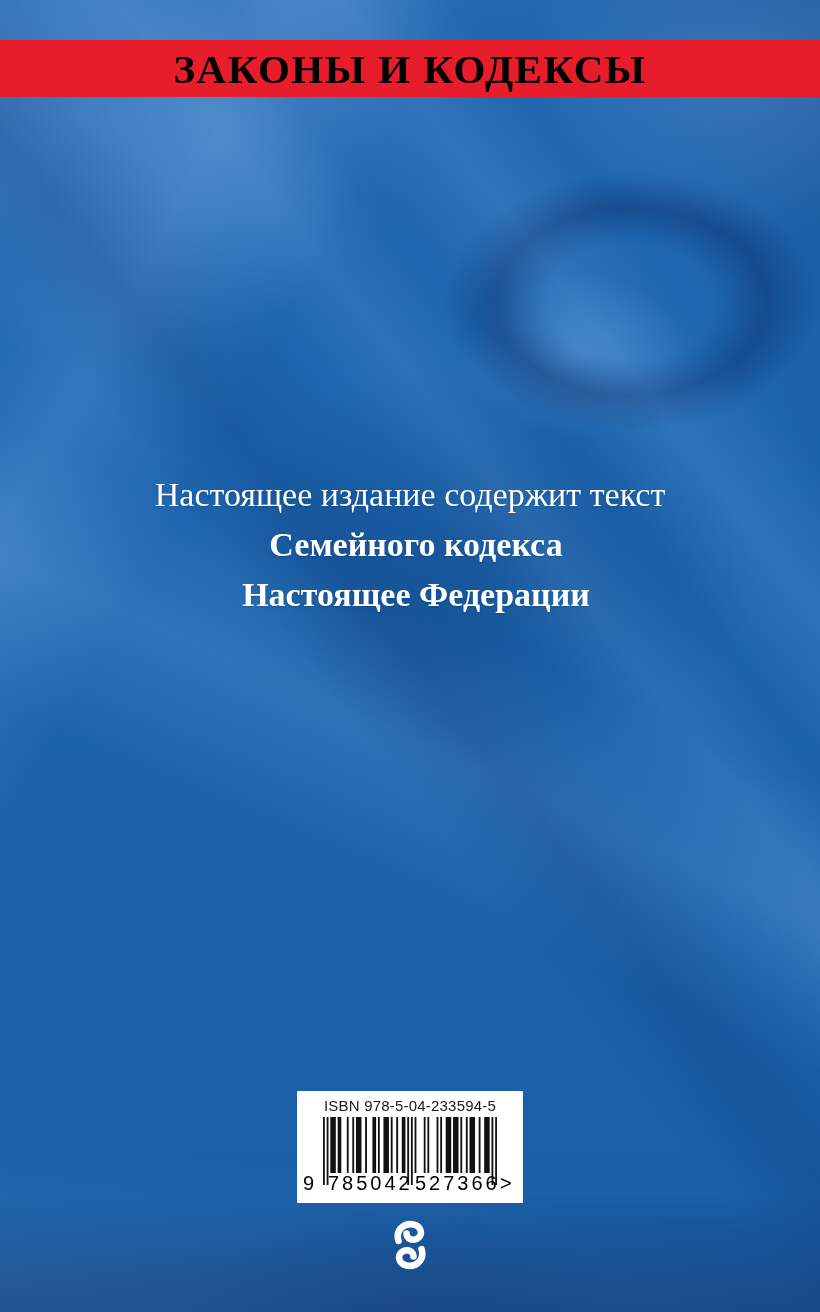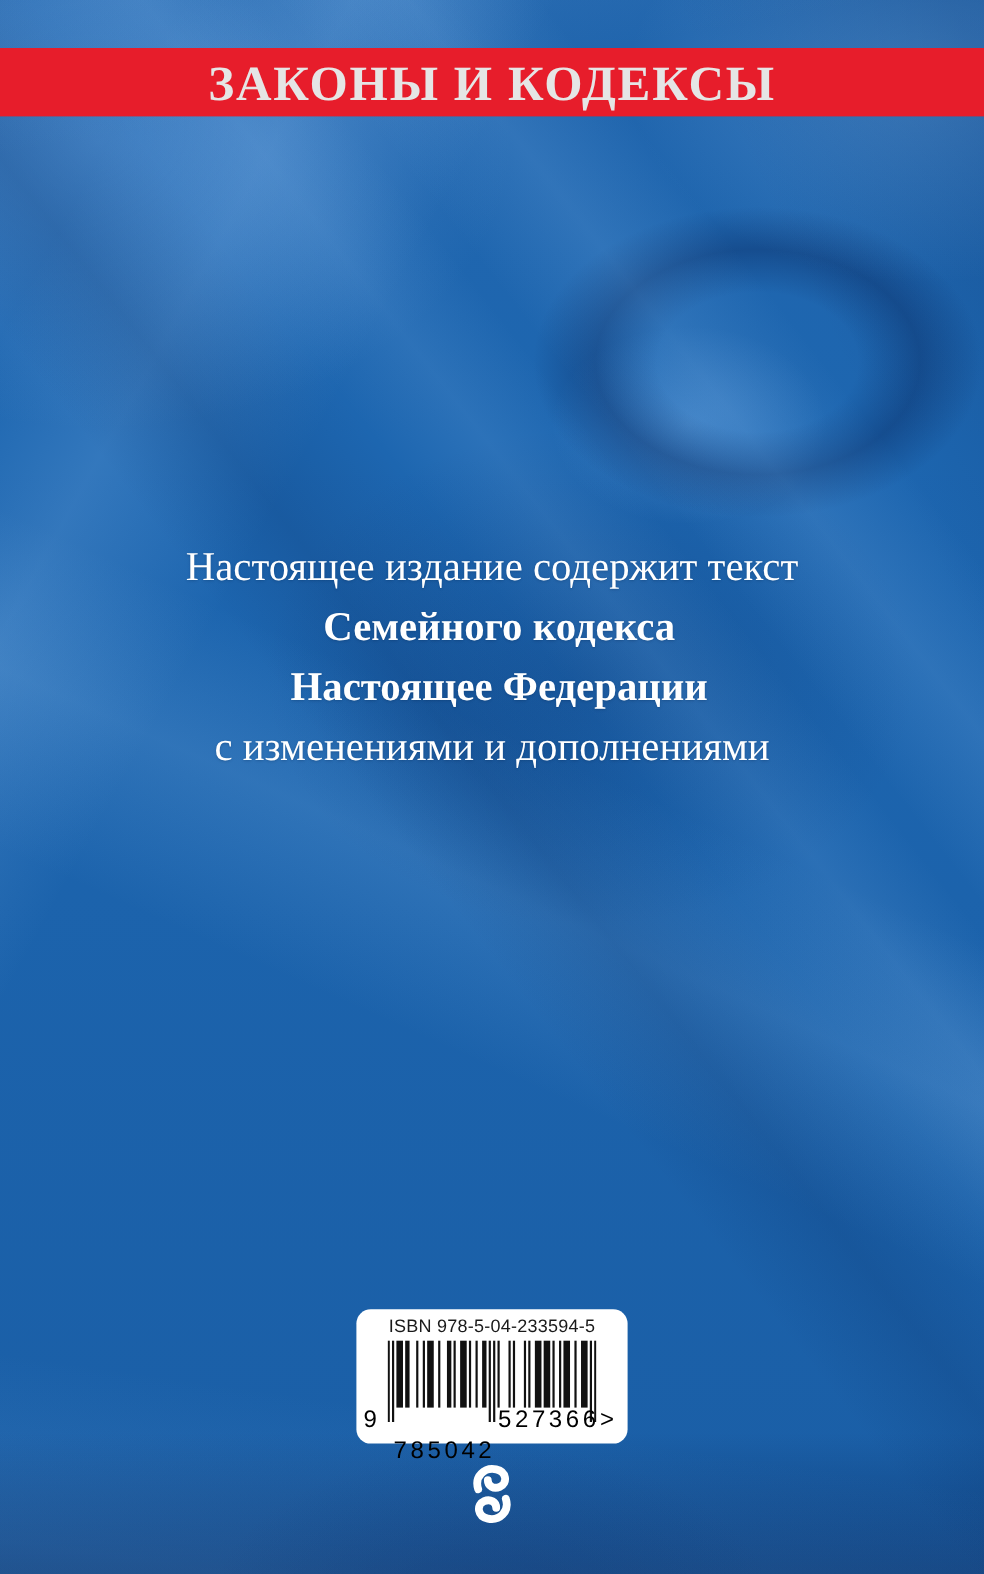--- a/index.html
+++ b/index.html
@@ -43,7 +43,7 @@
     display:flex;align-items:center;justify-content:center;
   }
   .banner span{
-    color:#e5e5e5;font-weight:bold;font-size:41px;letter-spacing:1.5px;line-height:1;
+    color:#000000;font-weight:bold;font-size:41px;letter-spacing:1.5px;line-height:1;
     padding-top:2px;
     text-align:right;
   }

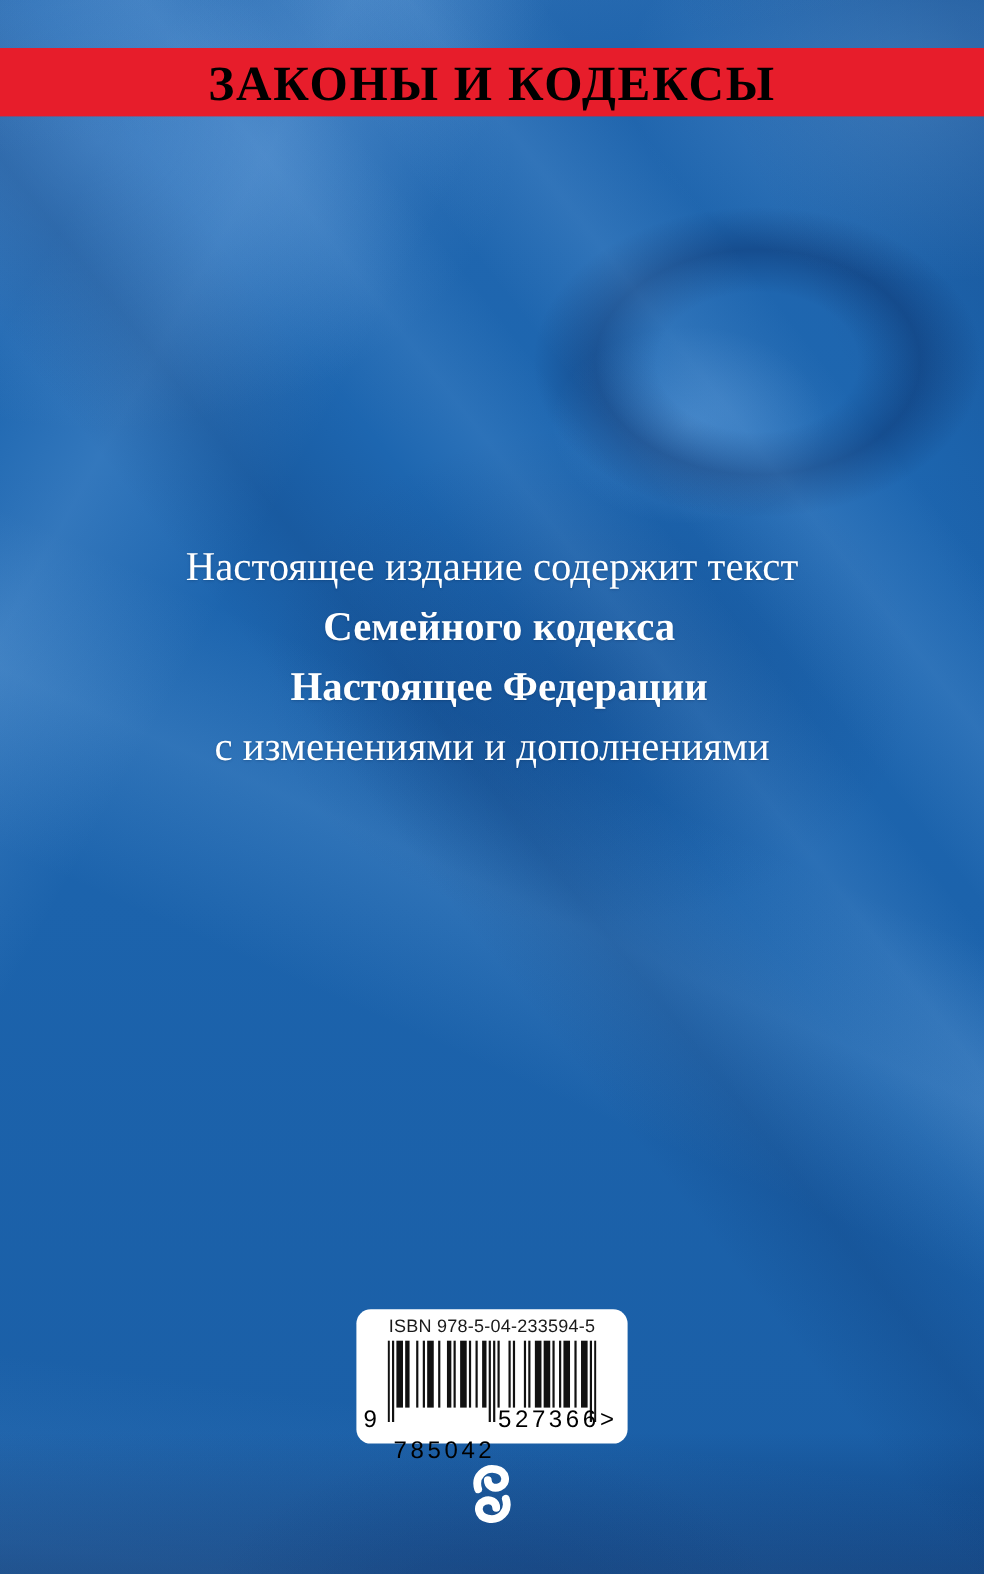--- a/index.html
+++ b/index.html
@@ -49,7 +49,7 @@
   }
   
   .description{
-    position:absolute;left:0;top:448px;width:100%;
+    position:absolute;left:0;top:470px;width:100%;
     text-align:center;color:#ffffff;
     font-size:34px;line-height:50px;
     text-shadow:0 1px 2px rgba(0,30,70,0.25);

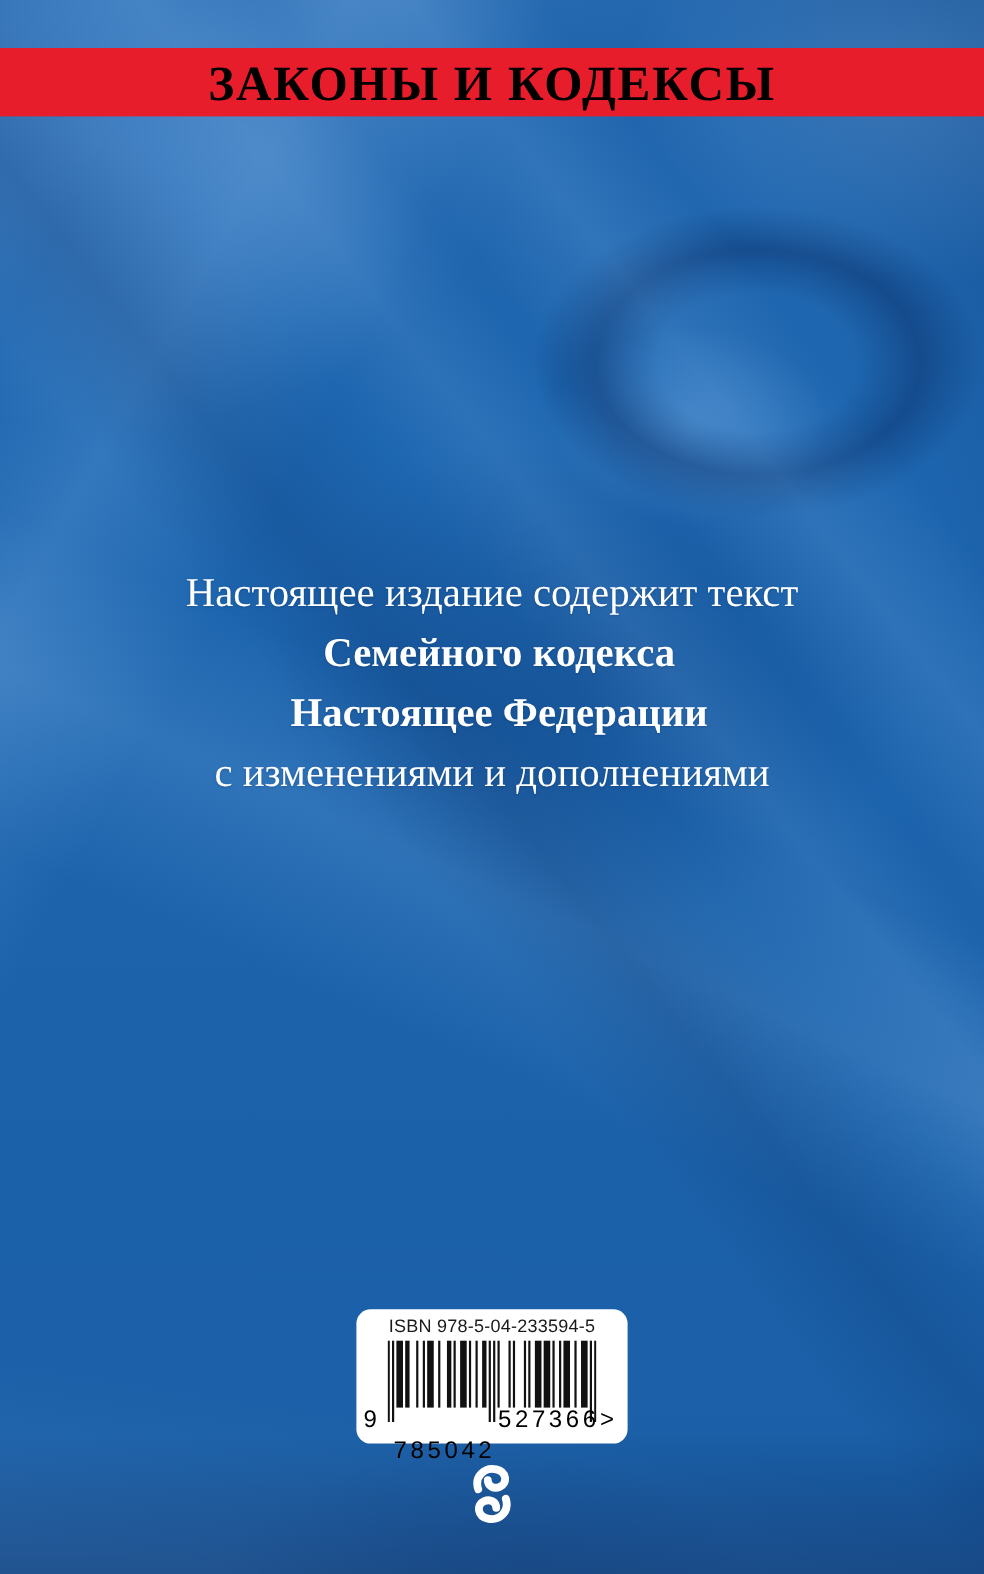--- a/index.html
+++ b/index.html
@@ -95,7 +95,6 @@
     <div class="line">Настоящее издание содержит текст</div>
     <div class="line bold">Семейного кодекса</div>
     <div class="line bold">Настоящее Федерации</div>
-    <div class="line">с изменениями и дополнениями</div>
   </div>
 
   <div class="barcode-box">

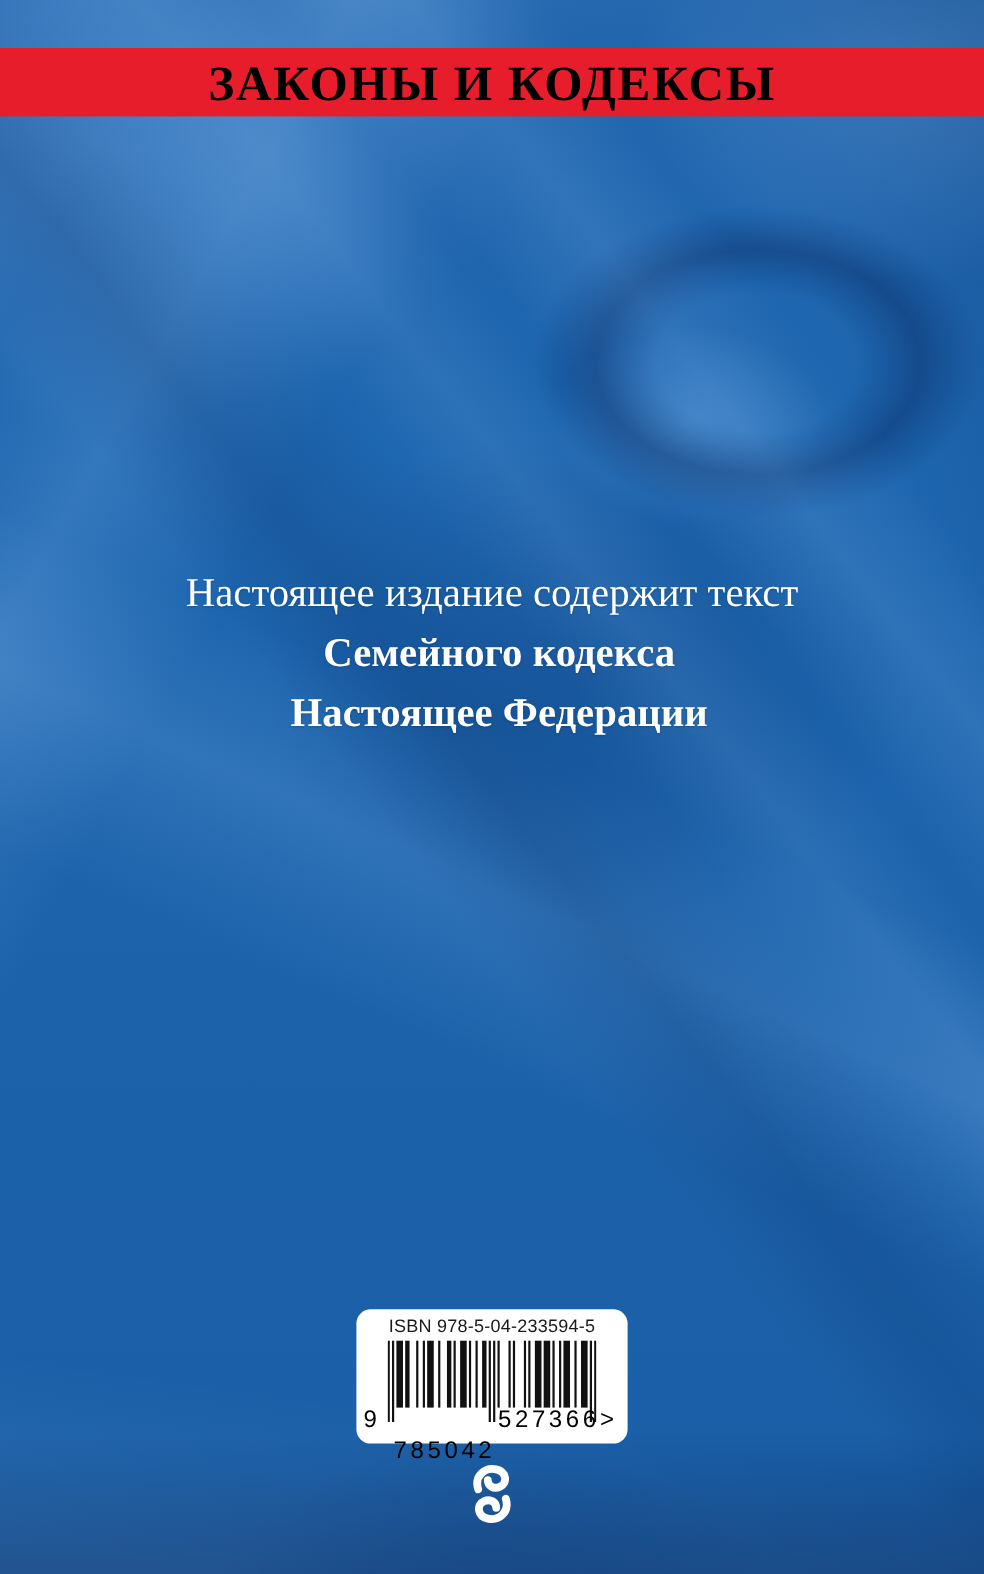--- a/index.html
+++ b/index.html
@@ -58,7 +58,7 @@
   
   .barcode-box{
     position:absolute;left:297px;top:1091px;width:226px;height:112px;
-    background:#ffffff;border-radius:12px;
+    background:#ffffff;border-radius:1px;
     font-family:"Liberation Sans","DejaVu Sans",sans-serif;
   }
   .isbn{

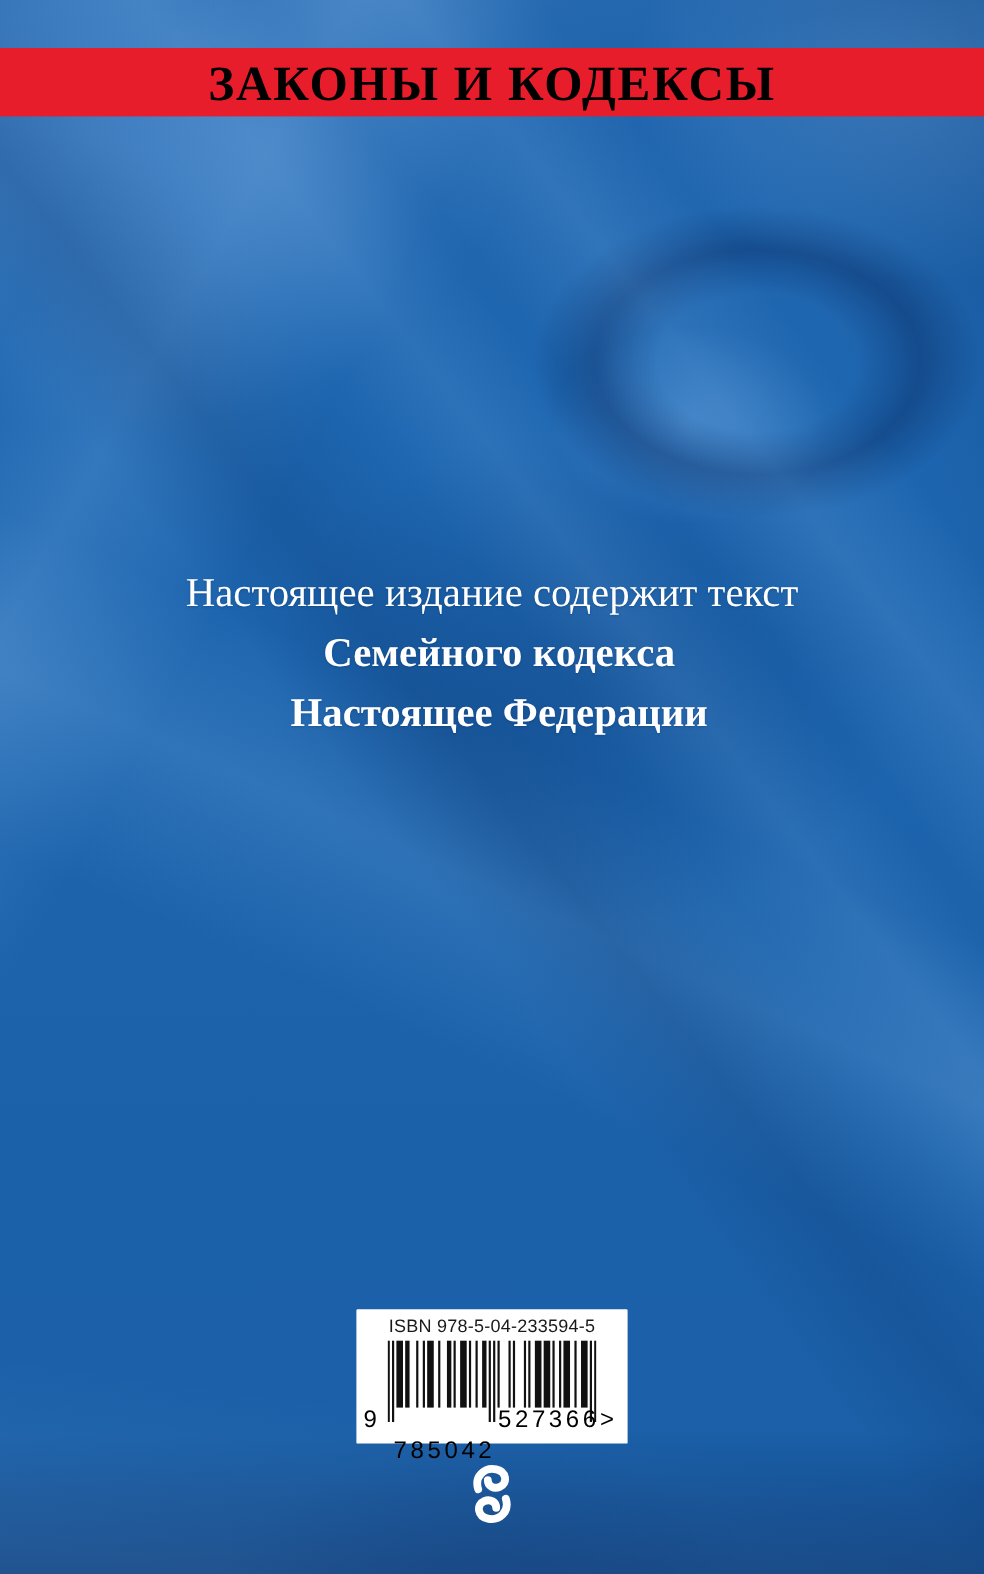--- a/index.html
+++ b/index.html
@@ -73,7 +73,7 @@
     font-family:"Liberation Sans","DejaVu Sans",sans-serif;
   }
   .d-first{left:-20px;}
-  .d-left{left:5px;width:75px;text-align:center;letter-spacing:3px;margin-top:26px;}
+  .d-left{left:5px;width:75px;text-align:center;letter-spacing:3px;}
   .d-right{left:92px;width:75px;text-align:center;letter-spacing:3px;}
   .d-trail{left:177px;}
   

